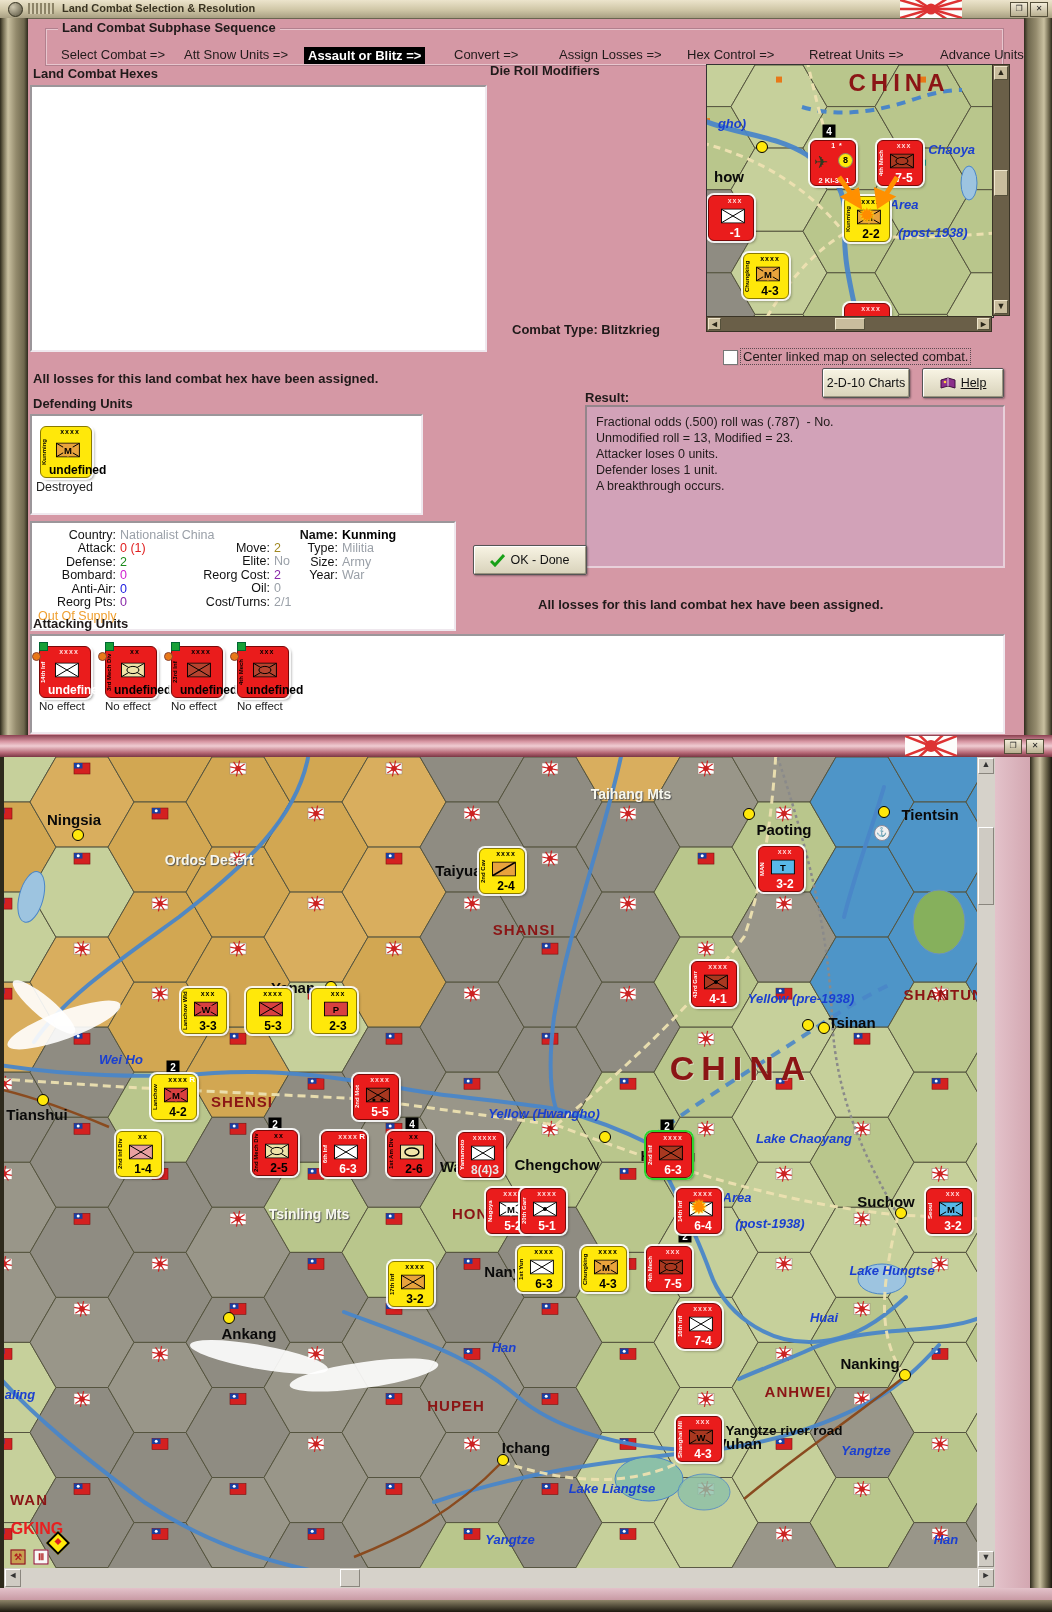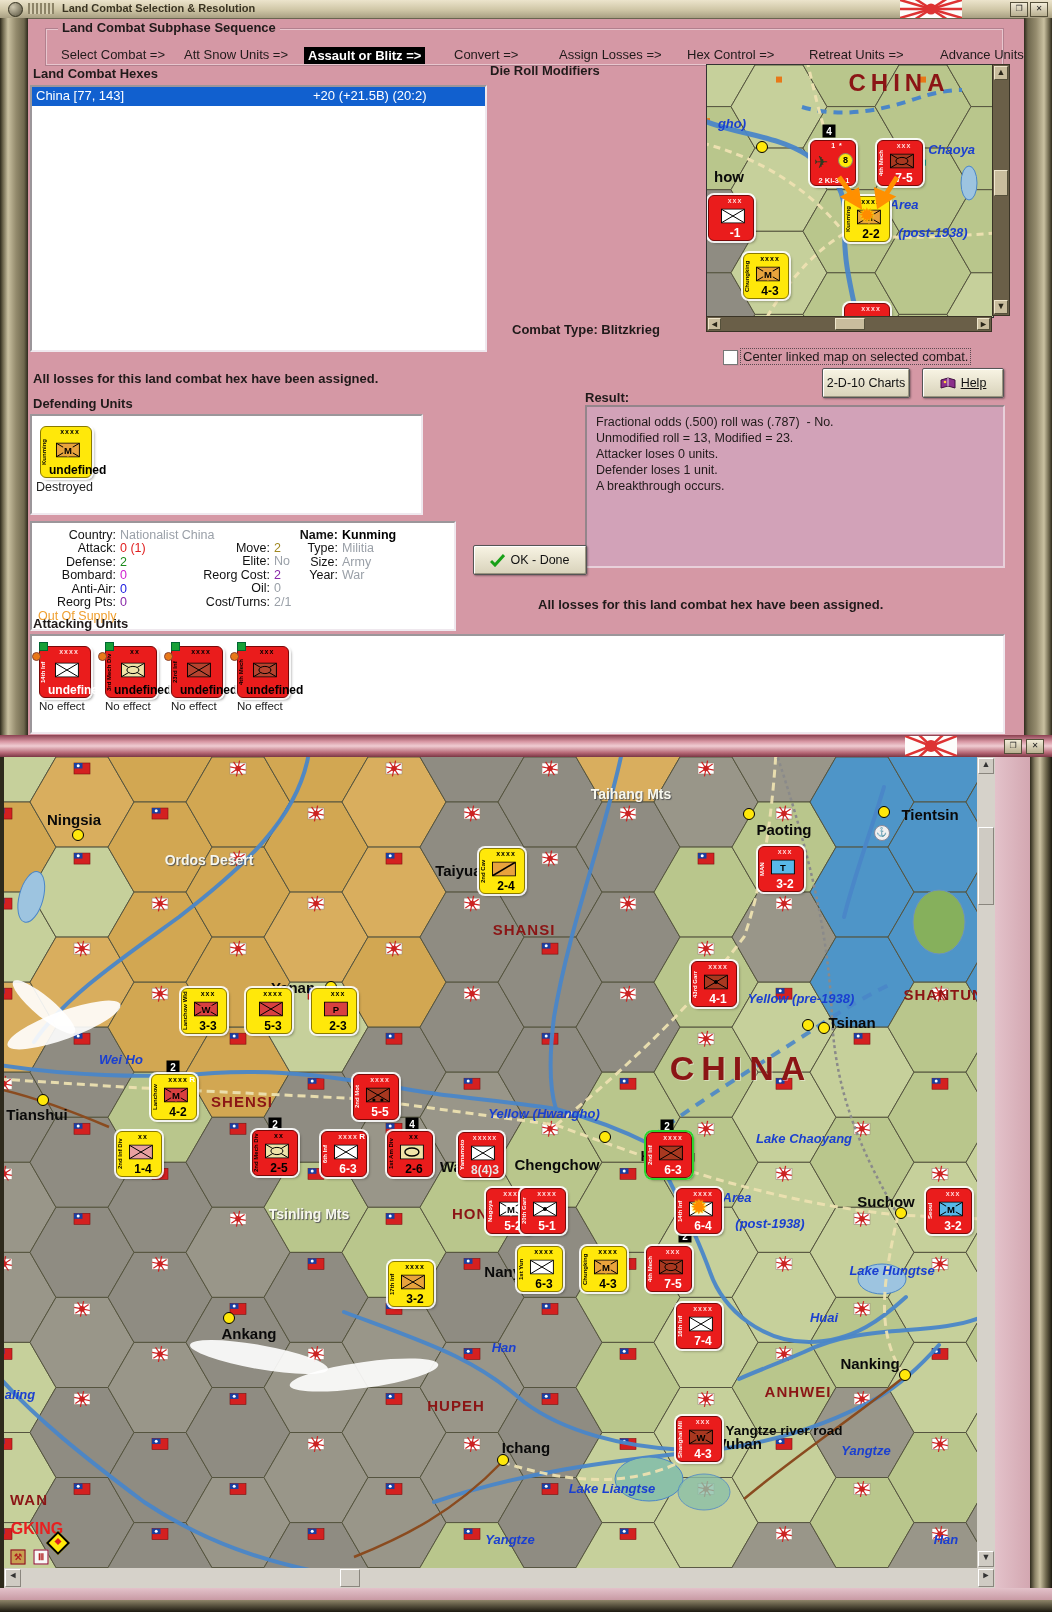--- a/index.html
+++ b/index.html
@@ -121,12 +121,6 @@
 
   <div class="abs lbl" style="left:33px;top:66px;">Land Combat Hexes</div>
   <div class="abs listbox" style="left:30px;top:85px;width:457px;height:267px;">
-    <div id="hex-rows">
-        <div class="lb-row">
-          <div style="width: 277px;">China [77, 143]</div>
-          <div style="width: 170px;">+20 (+21.5B) (20:2)</div>
-        </div>
-      </div>
   </div>
 
   <div class="abs lbl" style="left:490px;top:63px;">Die Roll Modifiers</div>

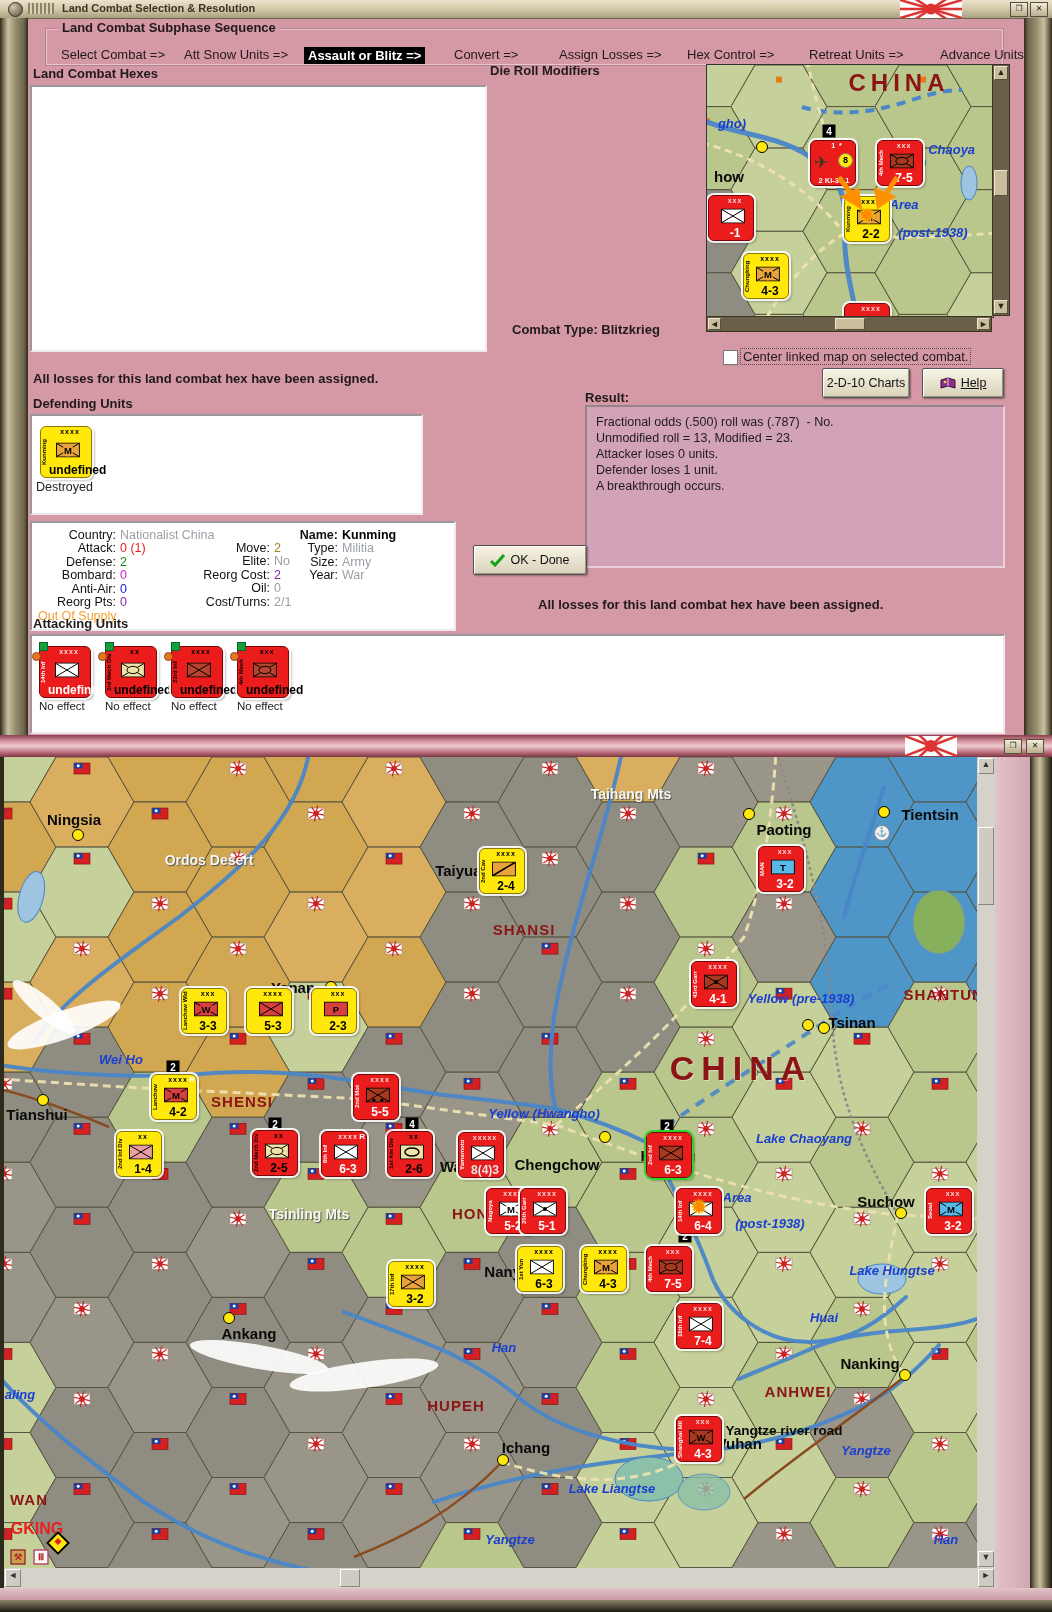--- a/index.html
+++ b/index.html
@@ -2468,7 +2468,7 @@
     <span class="u-val" style="color:#000">3-2</span>
 
     </div>
-        <div class="unit red" style="left: 672px; top: 546px; width: 46px; height: 46px;">
+        <div class="unit red" style="left: 672px; top: 546px; width: 46px; height: 46px; border-radius: 9px;">
           <span class="u-name" style="color:#fff">16th Inf</span>
     <span class="u-top" style="color:#ffd8d8">xxxx</span>
     <svg class="u-sym" width="24" height="15">

